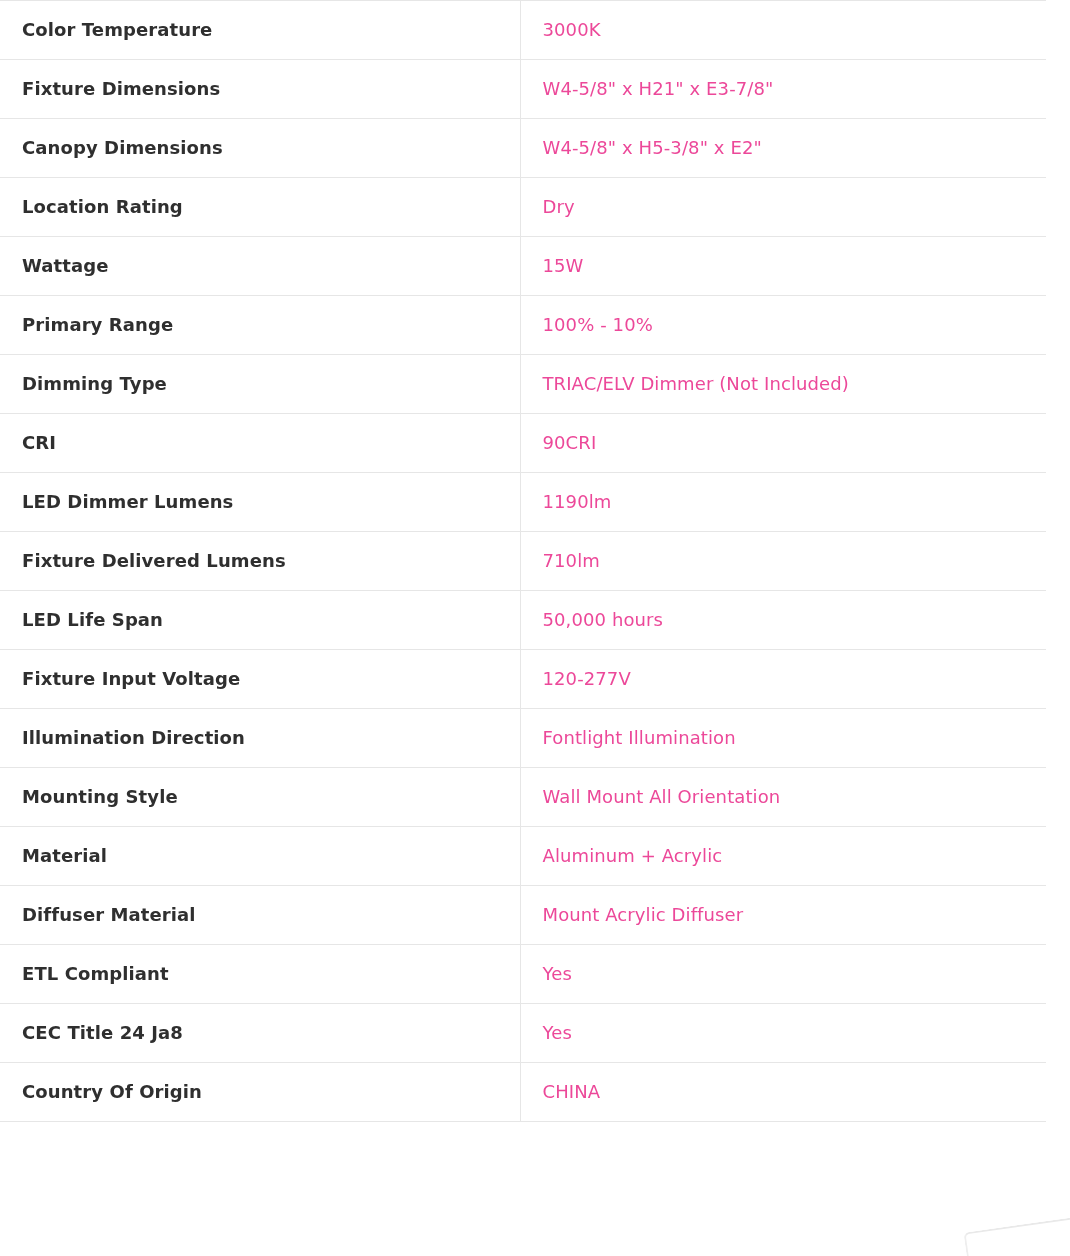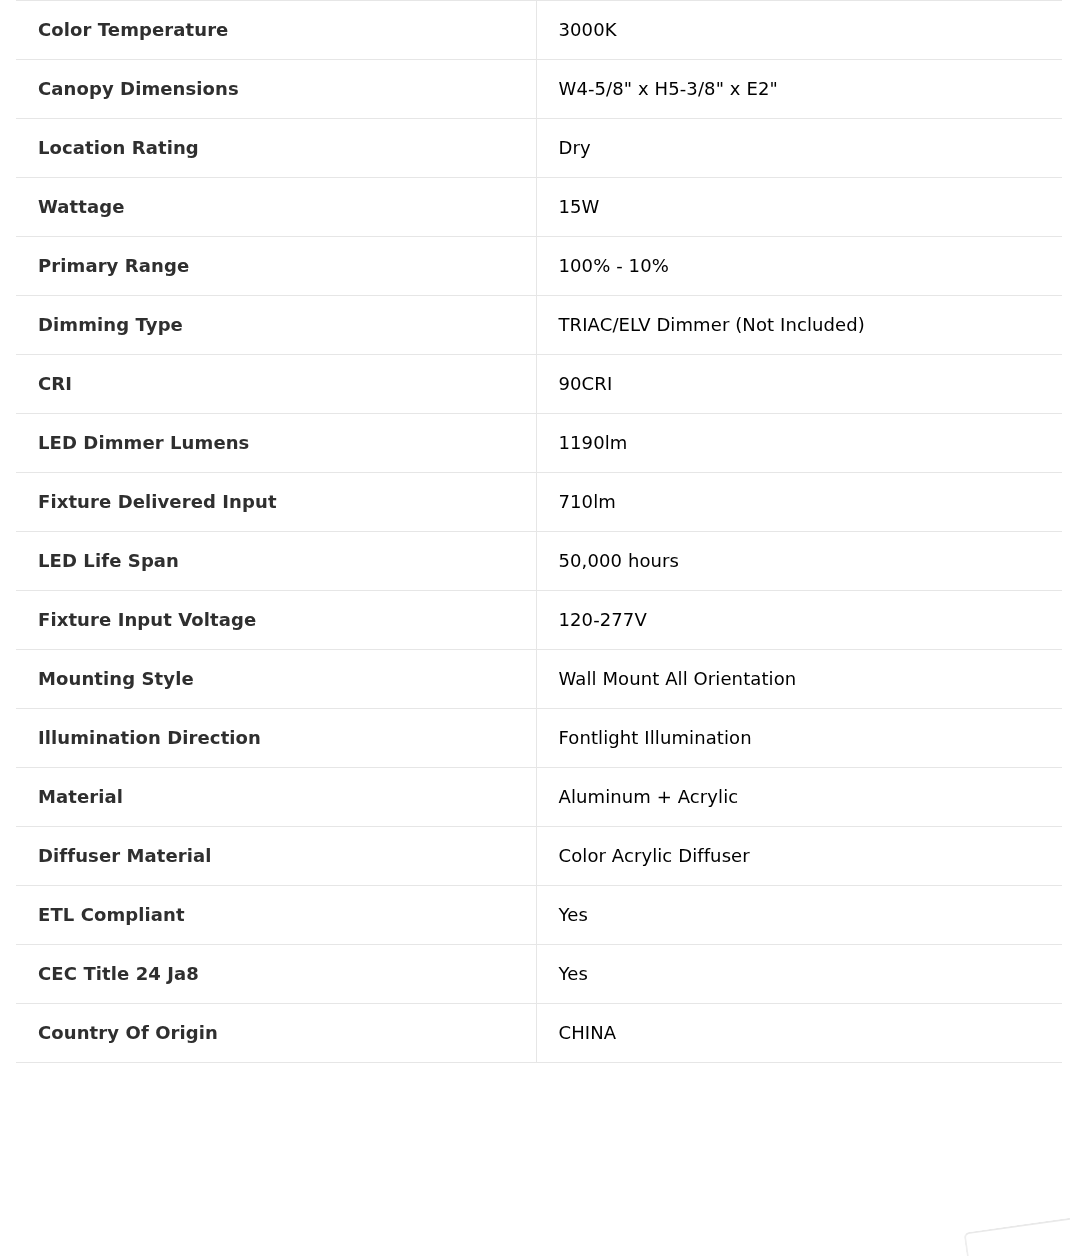--- a/index.html
+++ b/index.html
@@ -17,7 +17,7 @@
   .spec-wrap {
     width: 1070px;
     box-sizing: border-box;
-    padding: 0 16px;
+    padding: 0 0;
   }
   table.spec-table {
     width: 1046px;

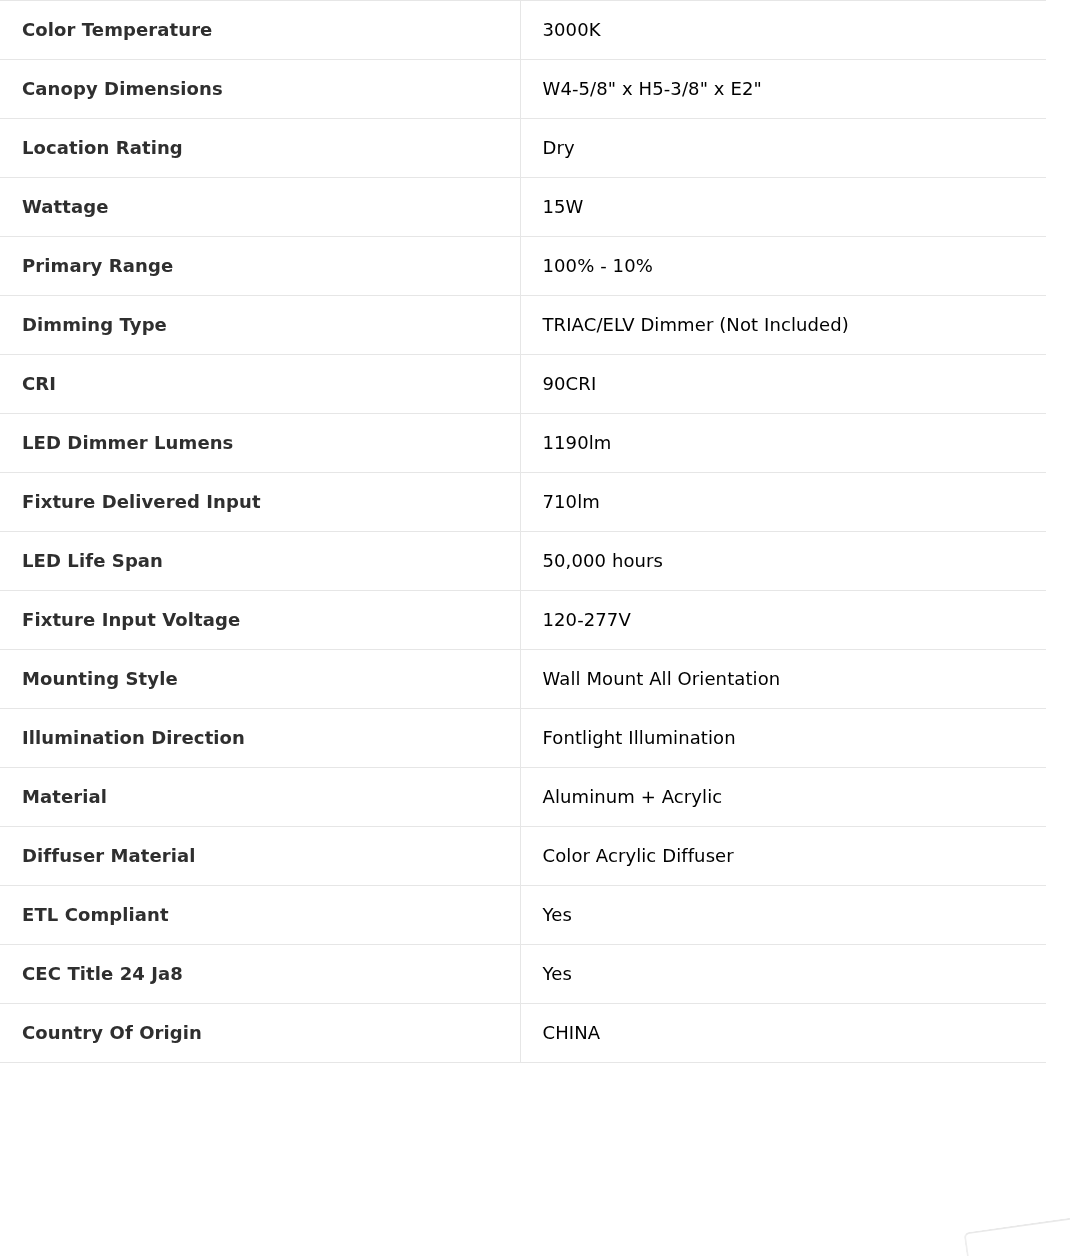--- a/index.html
+++ b/index.html
@@ -48,7 +48,7 @@
   td.spec-value {
     width: 526px;
     font-weight: normal;
-    color: #000000;
+    color: #ec4899;
     letter-spacing: 0.1px;
   }
   

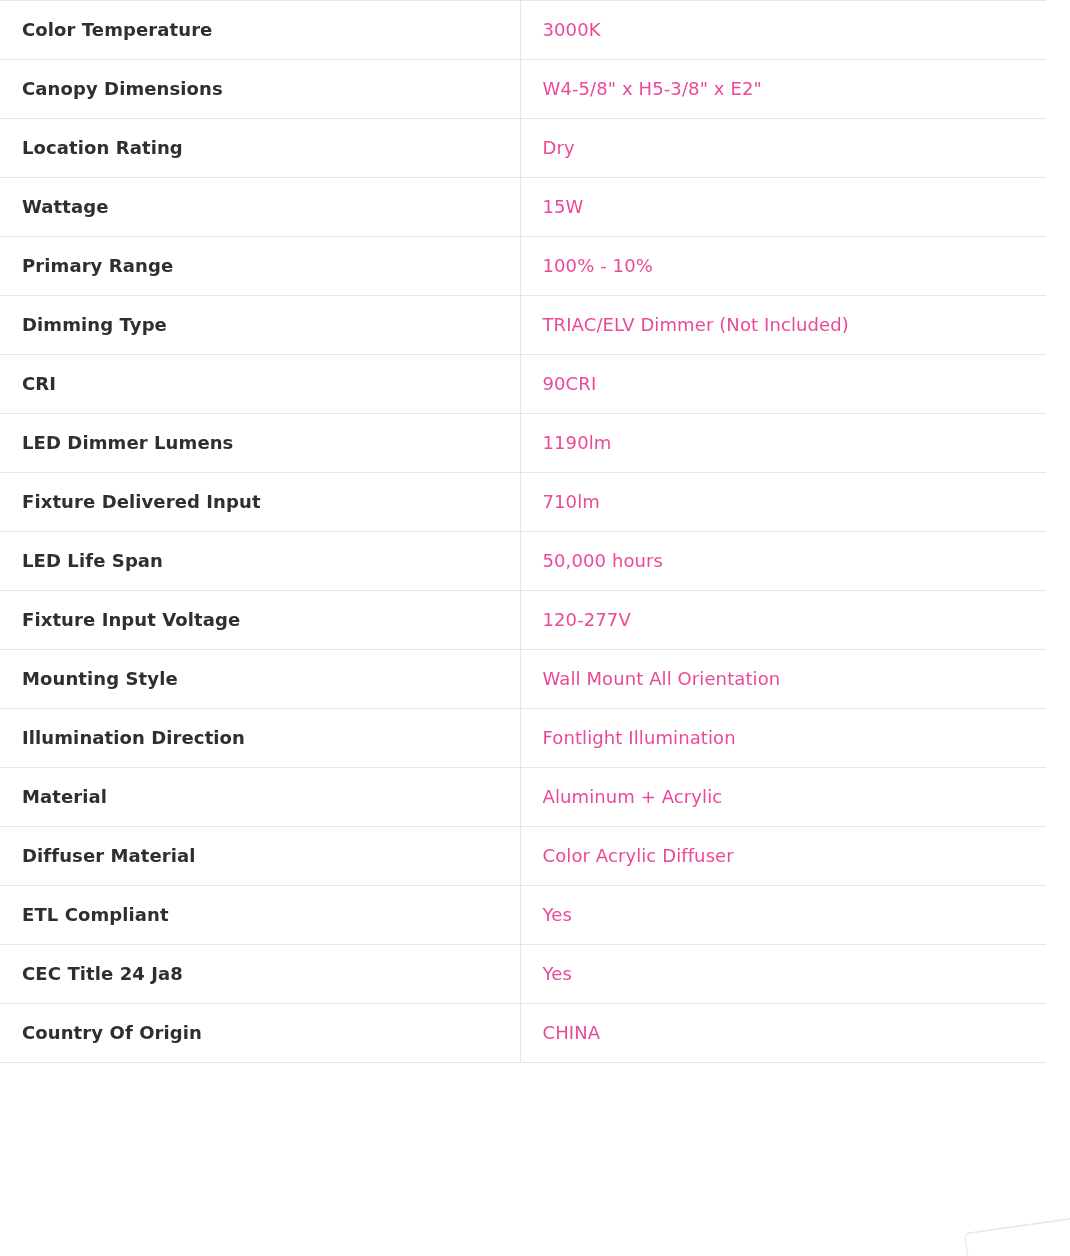--- a/index.html
+++ b/index.html
@@ -86,6 +86,10 @@
           <td class="spec-value">3000K</td>
         </tr>
         <tr>
+          <td class="spec-label">Fixture Dimensions</td>
+          <td class="spec-value">W4-5/8" x H21" x E3-7/8"</td>
+        </tr>
+        <tr>
           <td class="spec-label">Canopy Dimensions</td>
           <td class="spec-value">W4-5/8" x H5-3/8" x E2"</td>
         </tr>

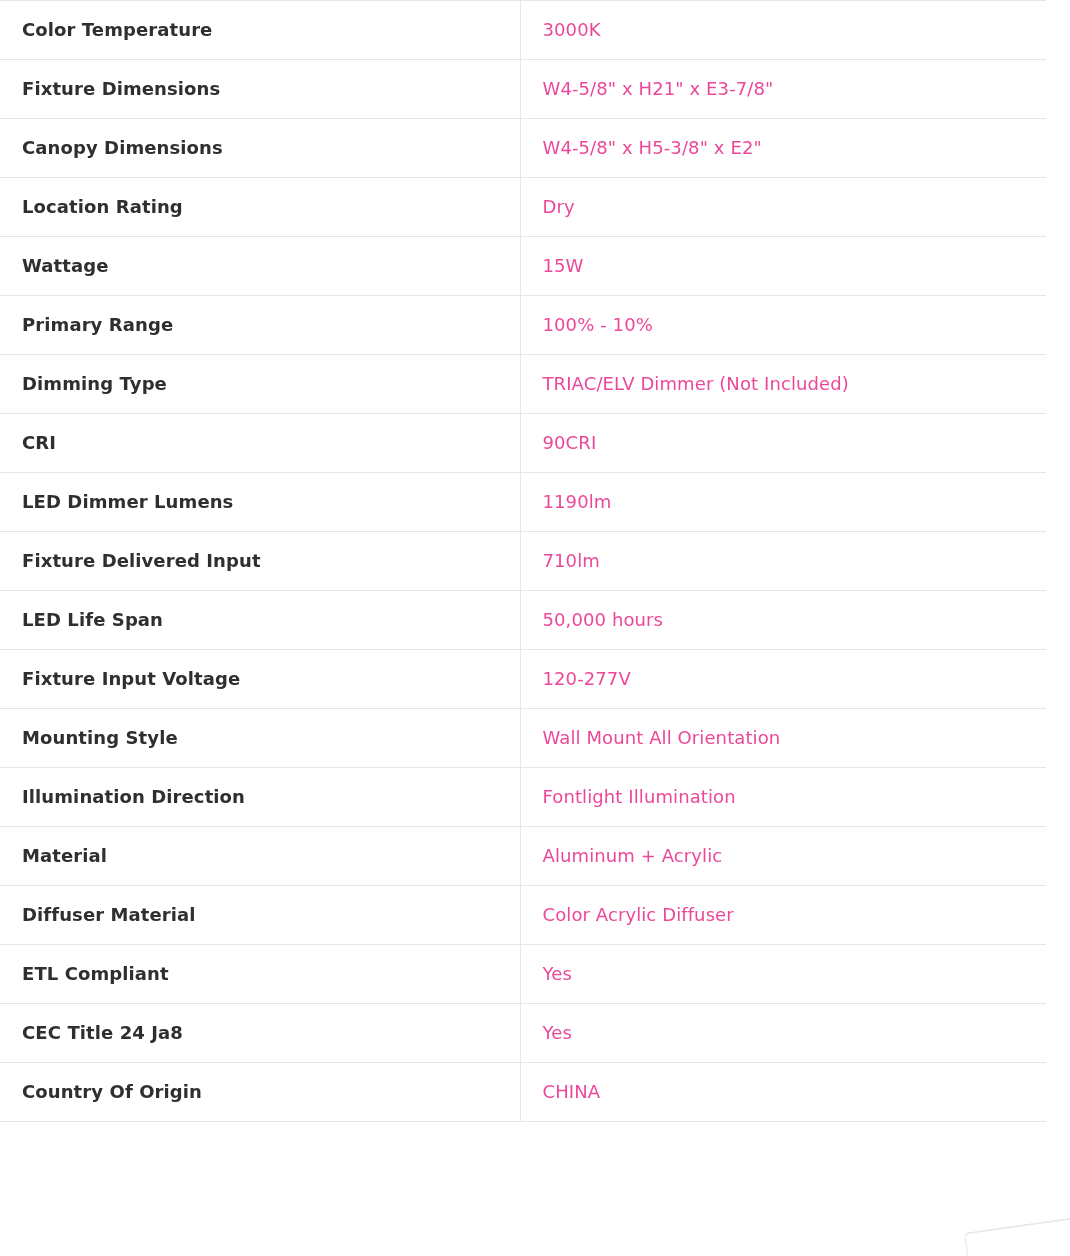--- a/index.html
+++ b/index.html
@@ -118,7 +118,7 @@
           <td class="spec-value">1190lm</td>
         </tr>
         <tr>
-          <td class="spec-label">Fixture Delivered Input</td>
+          <td class="spec-label">Fixture Delivered Lumens</td>
           <td class="spec-value">710lm</td>
         </tr>
         <tr>

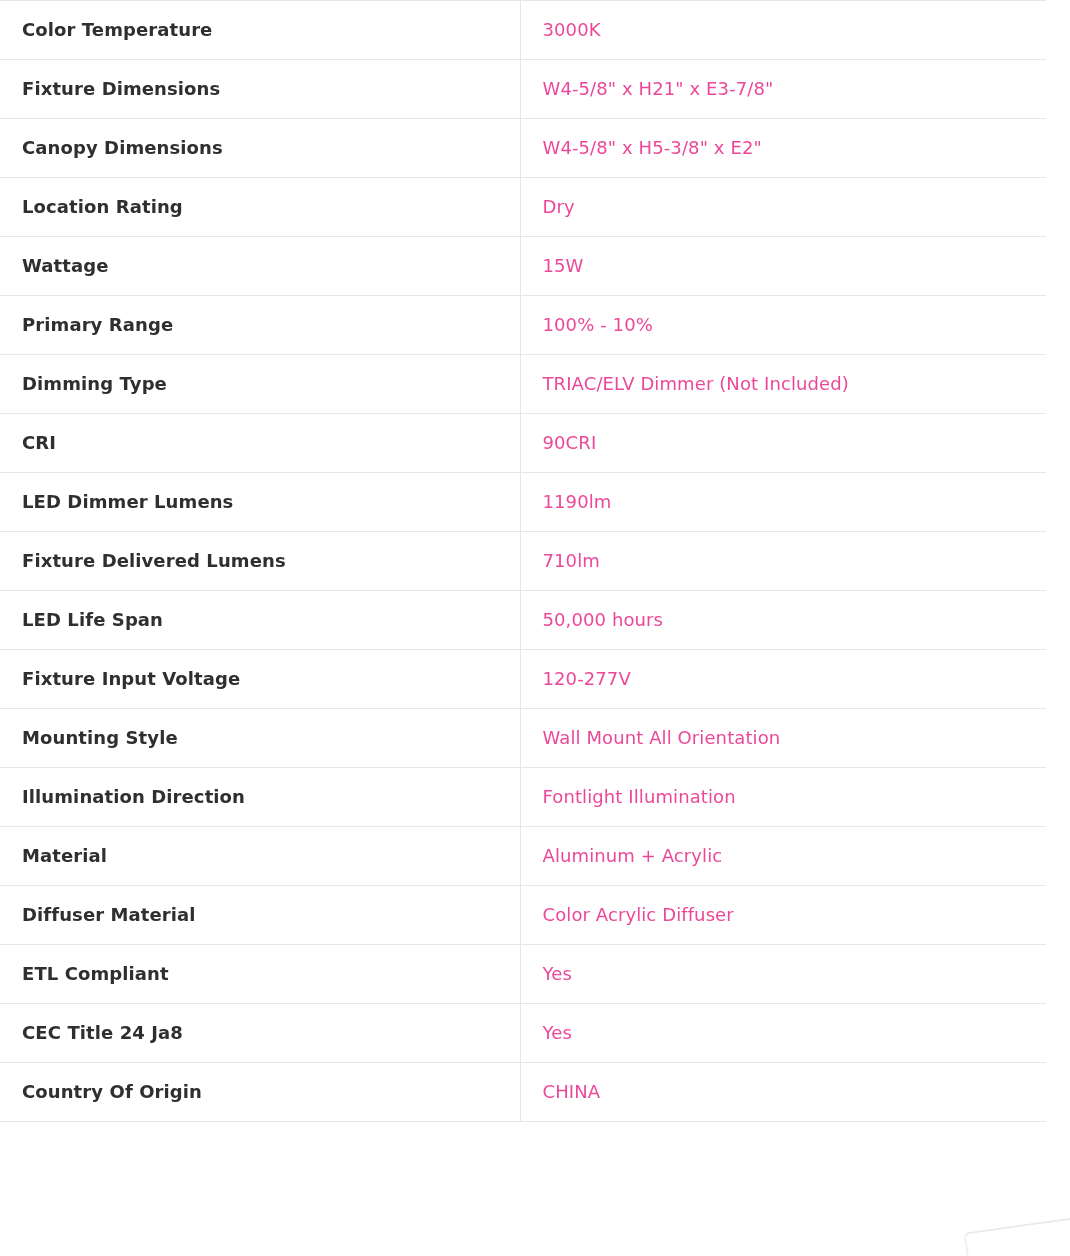--- a/index.html
+++ b/index.html
@@ -130,12 +130,12 @@
           <td class="spec-value">120-277V</td>
         </tr>
         <tr>
+          <td class="spec-label">Illumination Direction</td>
+          <td class="spec-value">Fontlight Illumination</td>
+        </tr>
+        <tr>
           <td class="spec-label">Mounting Style</td>
           <td class="spec-value">Wall Mount All Orientation</td>
-        </tr>
-        <tr>
-          <td class="spec-label">Illumination Direction</td>
-          <td class="spec-value">Fontlight Illumination</td>
         </tr>
         <tr>
           <td class="spec-label">Material</td>

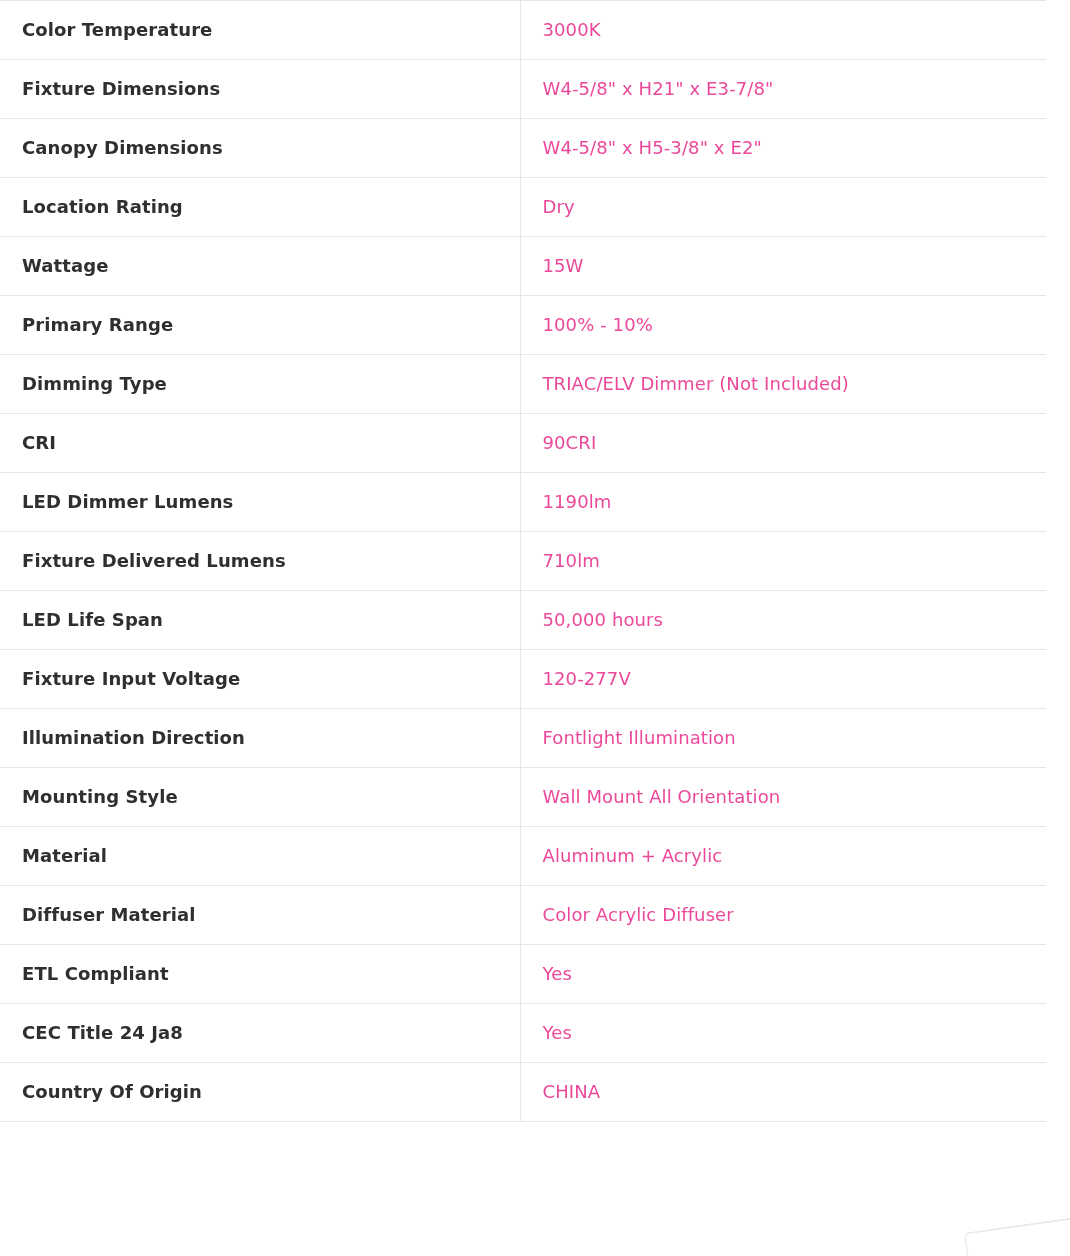--- a/index.html
+++ b/index.html
@@ -143,7 +143,7 @@
         </tr>
         <tr>
           <td class="spec-label">Diffuser Material</td>
-          <td class="spec-value">Color Acrylic Diffuser</td>
+          <td class="spec-value">Mount Acrylic Diffuser</td>
         </tr>
         <tr>
           <td class="spec-label">ETL Compliant</td>

